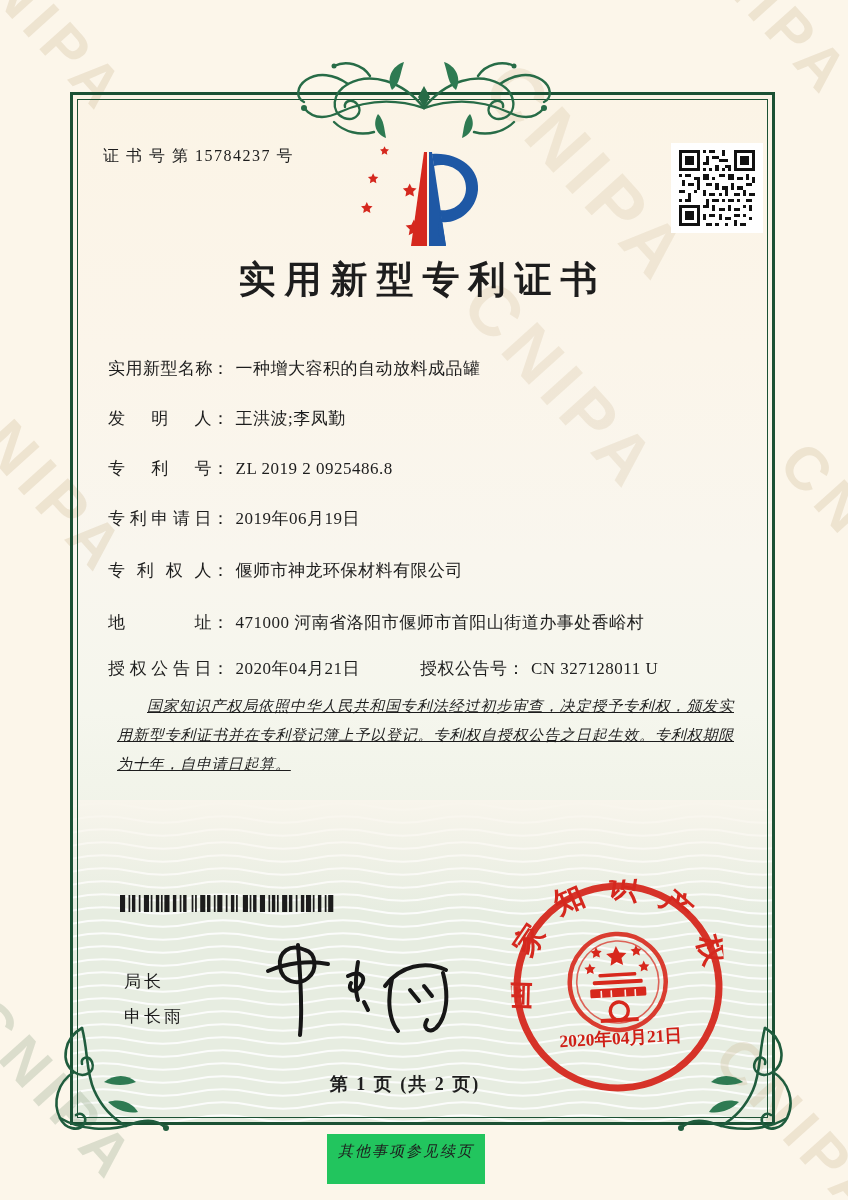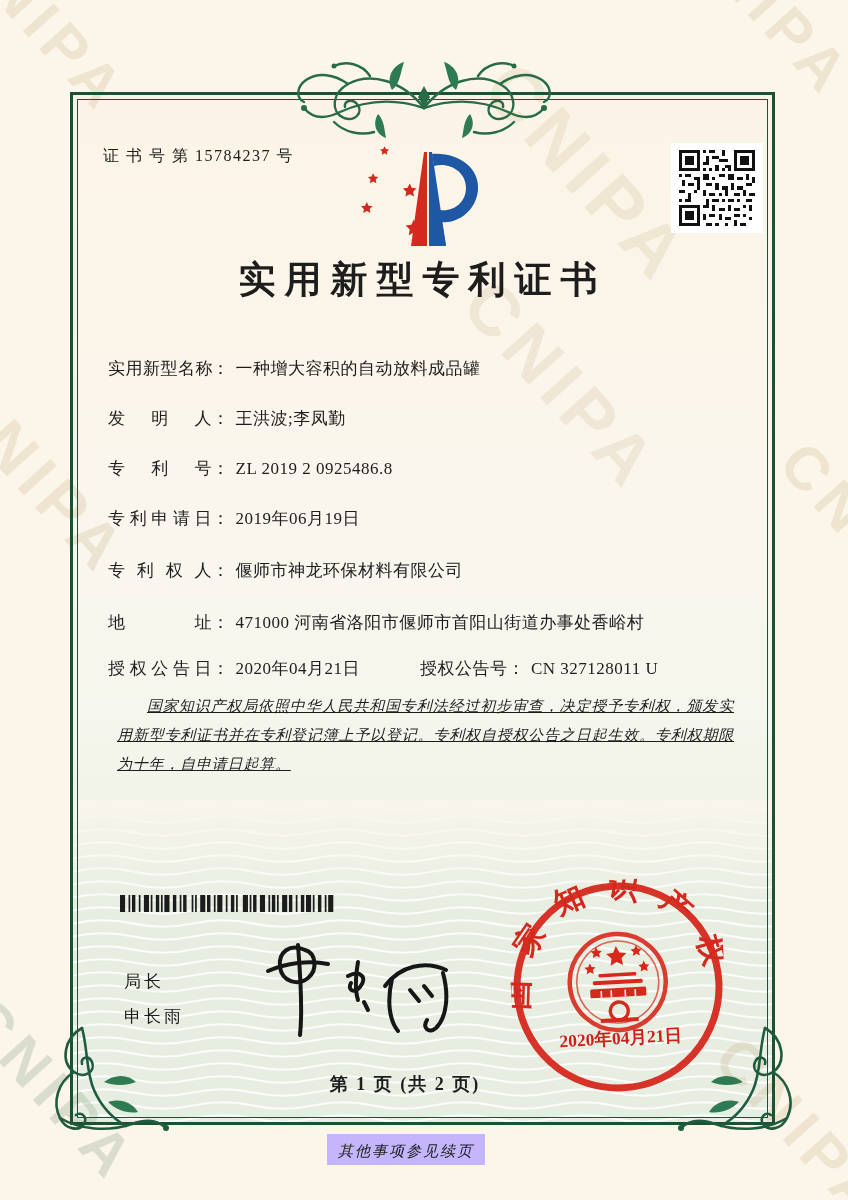--- a/index.html
+++ b/index.html
@@ -60,7 +60,7 @@
 
   .page-num{position:absolute;left:405px;top:1072px;transform:translateX(-50%);
             font-size:18px;letter-spacing:2px;font-weight:bold;}
-  .cont-note{position:absolute;left:327px;top:1134px;width:158px;height:31px;background:#c4b5fd;
+  .cont-note{position:absolute;left:327px;top:1134px;width:158px;height:50px;background:#22c55e;
              text-align:center;line-height:34px;font-size:15px;font-style:italic;letter-spacing:2px;}
 </style>
 </head>

